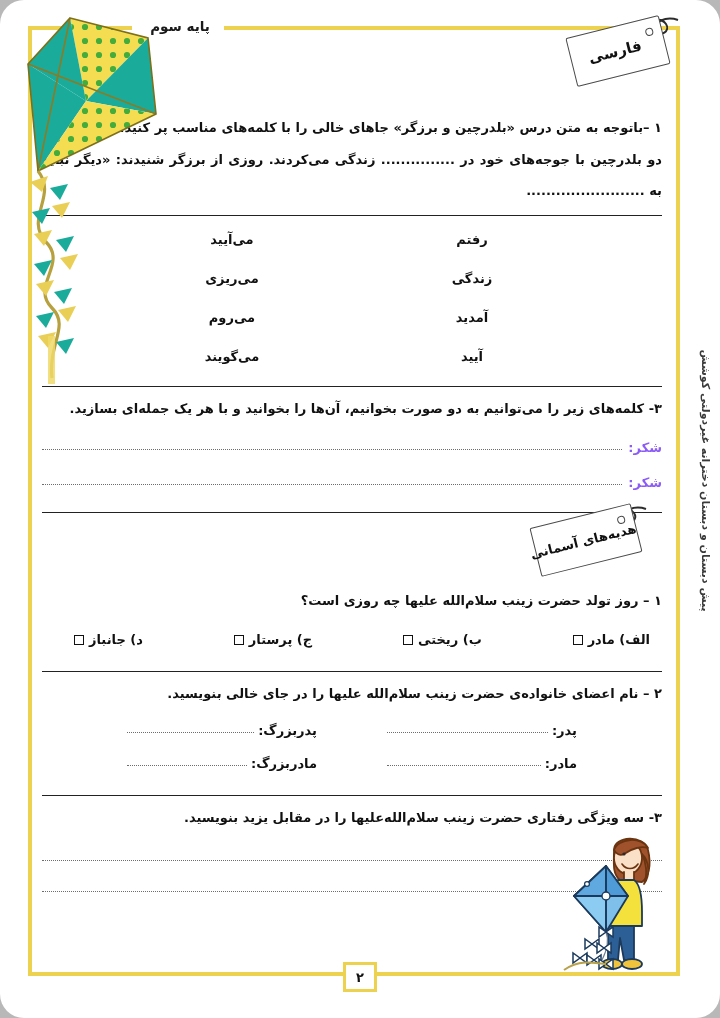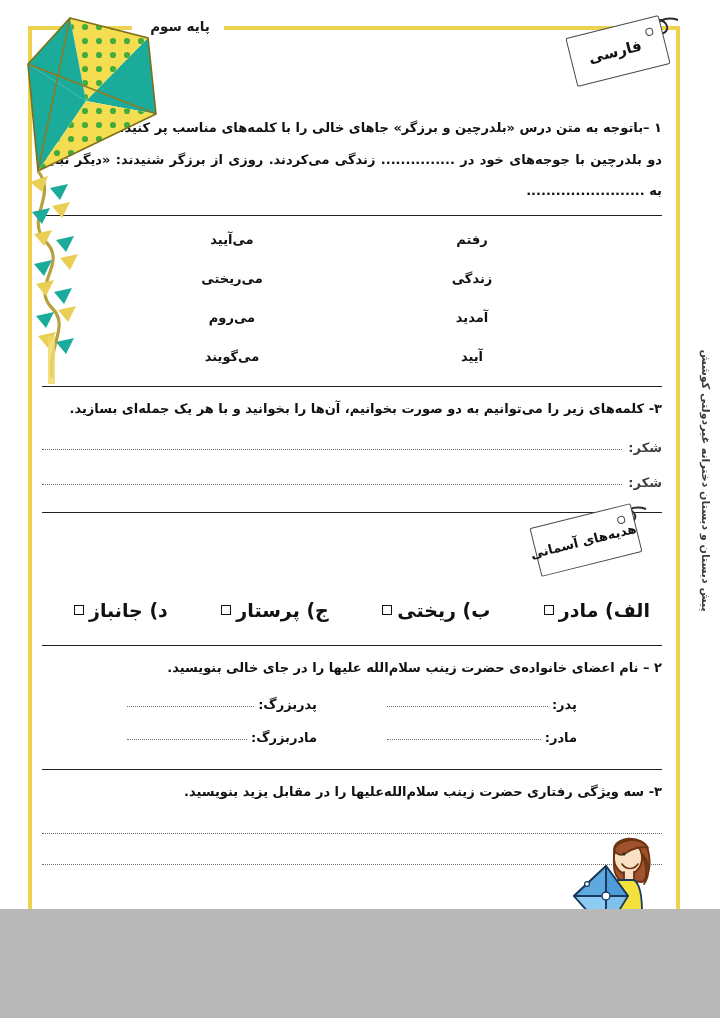--- a/index.html
+++ b/index.html
@@ -8,10 +8,11 @@
 
   .page{
     position:relative;
-    width:720px;height:909px;
+    width:720px;height:1018px;
     background:#ffffff;
     overflow:hidden;
     box-sizing:border-box;
+    border-radius:24px;
   }
 
   

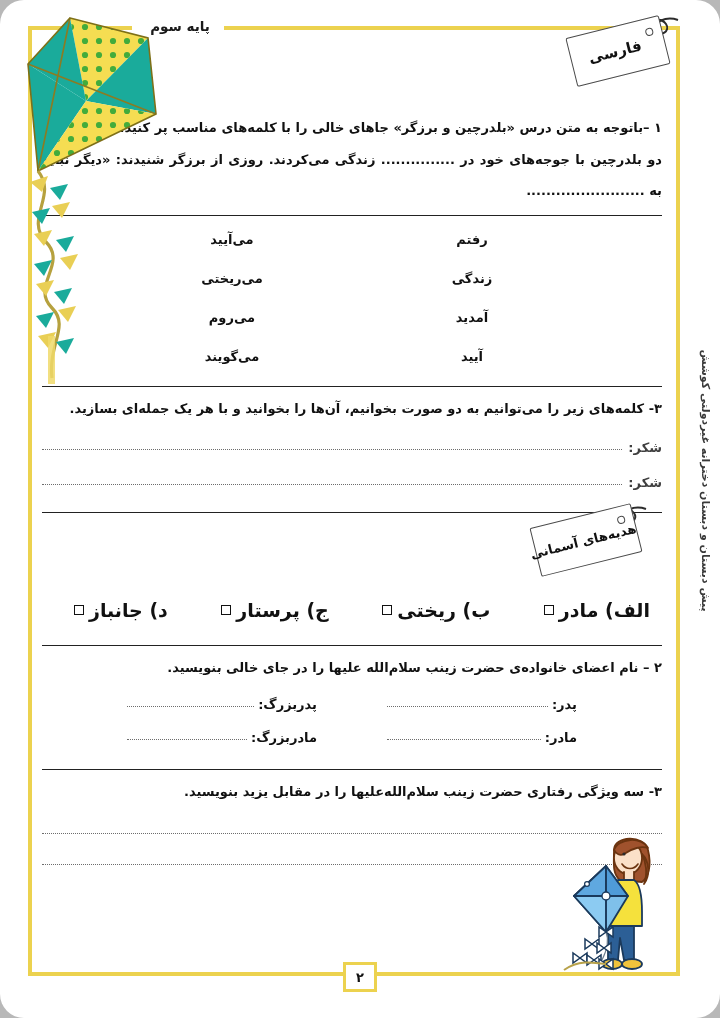--- a/index.html
+++ b/index.html
@@ -306,7 +306,7 @@
       </div>
       <div class="match-col">
         <div class="item">می‌آیید</div>
-        <div class="item">می‌ریختی</div>
+        <div class="item">می‌ریزی</div>
         <div class="item">می‌روم</div>
         <div class="item">می‌گویند</div>
       </div>

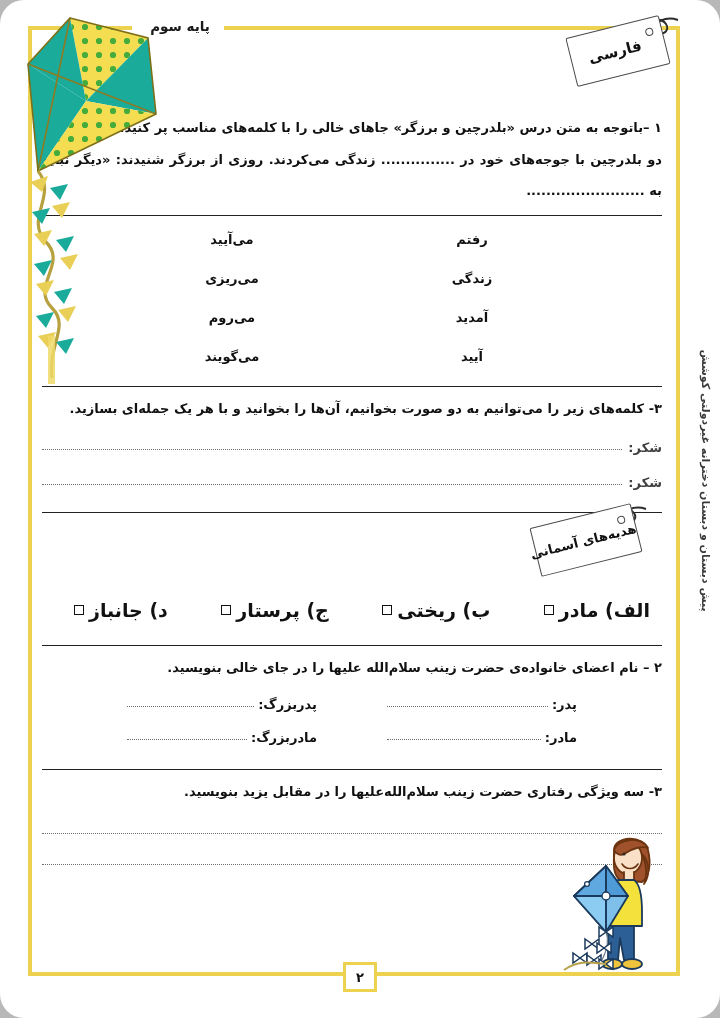--- a/index.html
+++ b/index.html
@@ -177,7 +177,7 @@
     margin-top:20px;direction:rtl;
   }
   .dotline .lbl{
-    font-size:13px;font-weight:bold;color:#404040;white-space:nowrap;
+    font-size:13px;font-weight:bold;color:#8b5cf6;white-space:nowrap;
   }
   .dotline .fill{ flex:1; border-top:1.6px dotted #6d6d6d; height:0; margin-bottom:5px;}
 

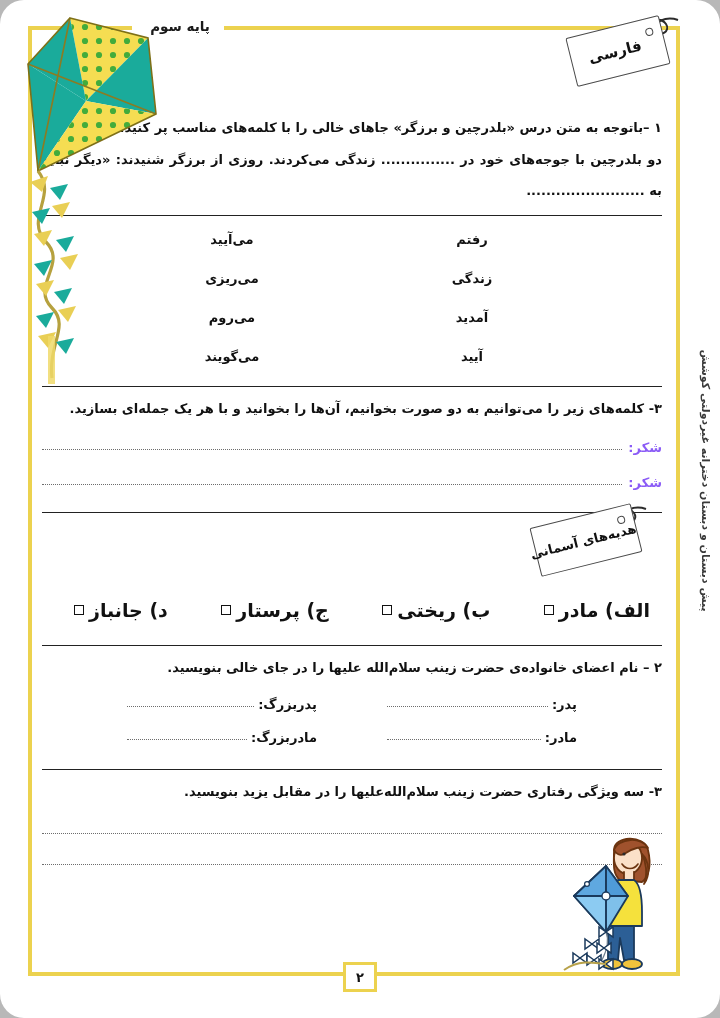--- a/index.html
+++ b/index.html
@@ -336,6 +336,7 @@
       </div>
     </div>
 
+    <div class="q">۱ – روز تولد حضرت زینب سلام‌الله علیها چه روزی است؟</div>
     <div class="choices">
       <div class="choice">
         <span class="lbl">الف) مادر</span>

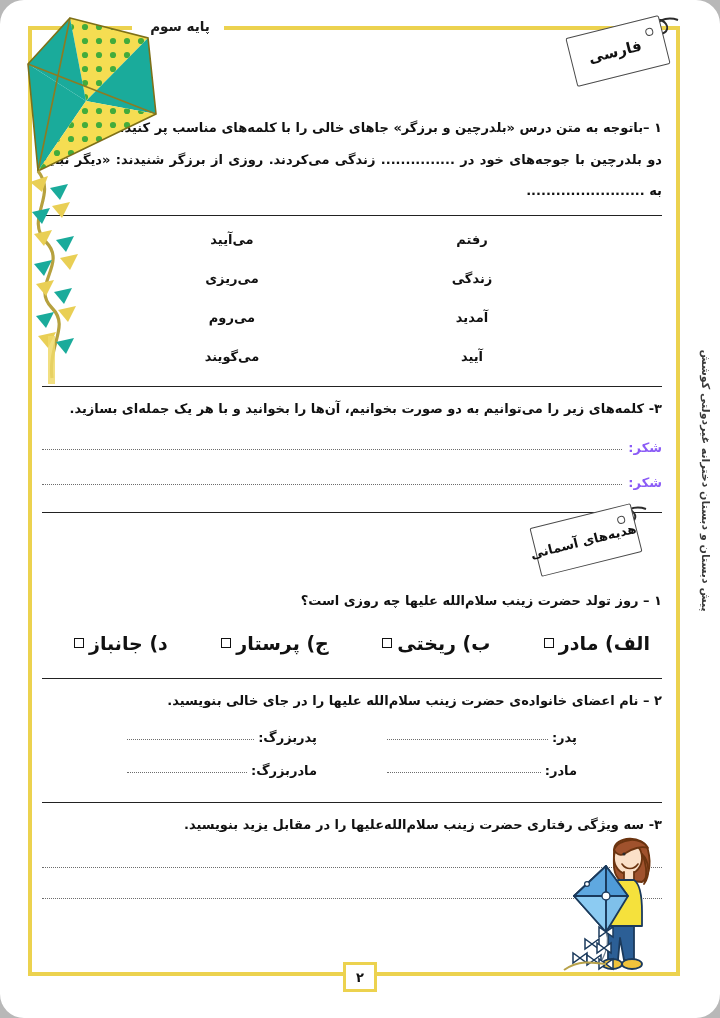--- a/index.html
+++ b/index.html
@@ -190,7 +190,7 @@
     direction:rtl;
   }
   .choice{ display:flex;align-items:center;gap:5px; }
-  .choice .lbl{font-size:19px;font-weight:bold;color:#111;white-space:nowrap;direction:rtl;}
+  .choice .lbl{font-size:13px;font-weight:bold;color:#111;white-space:nowrap;direction:rtl;}
   .box{
     width:10px;height:10px;
     border:1.3px solid #111;

